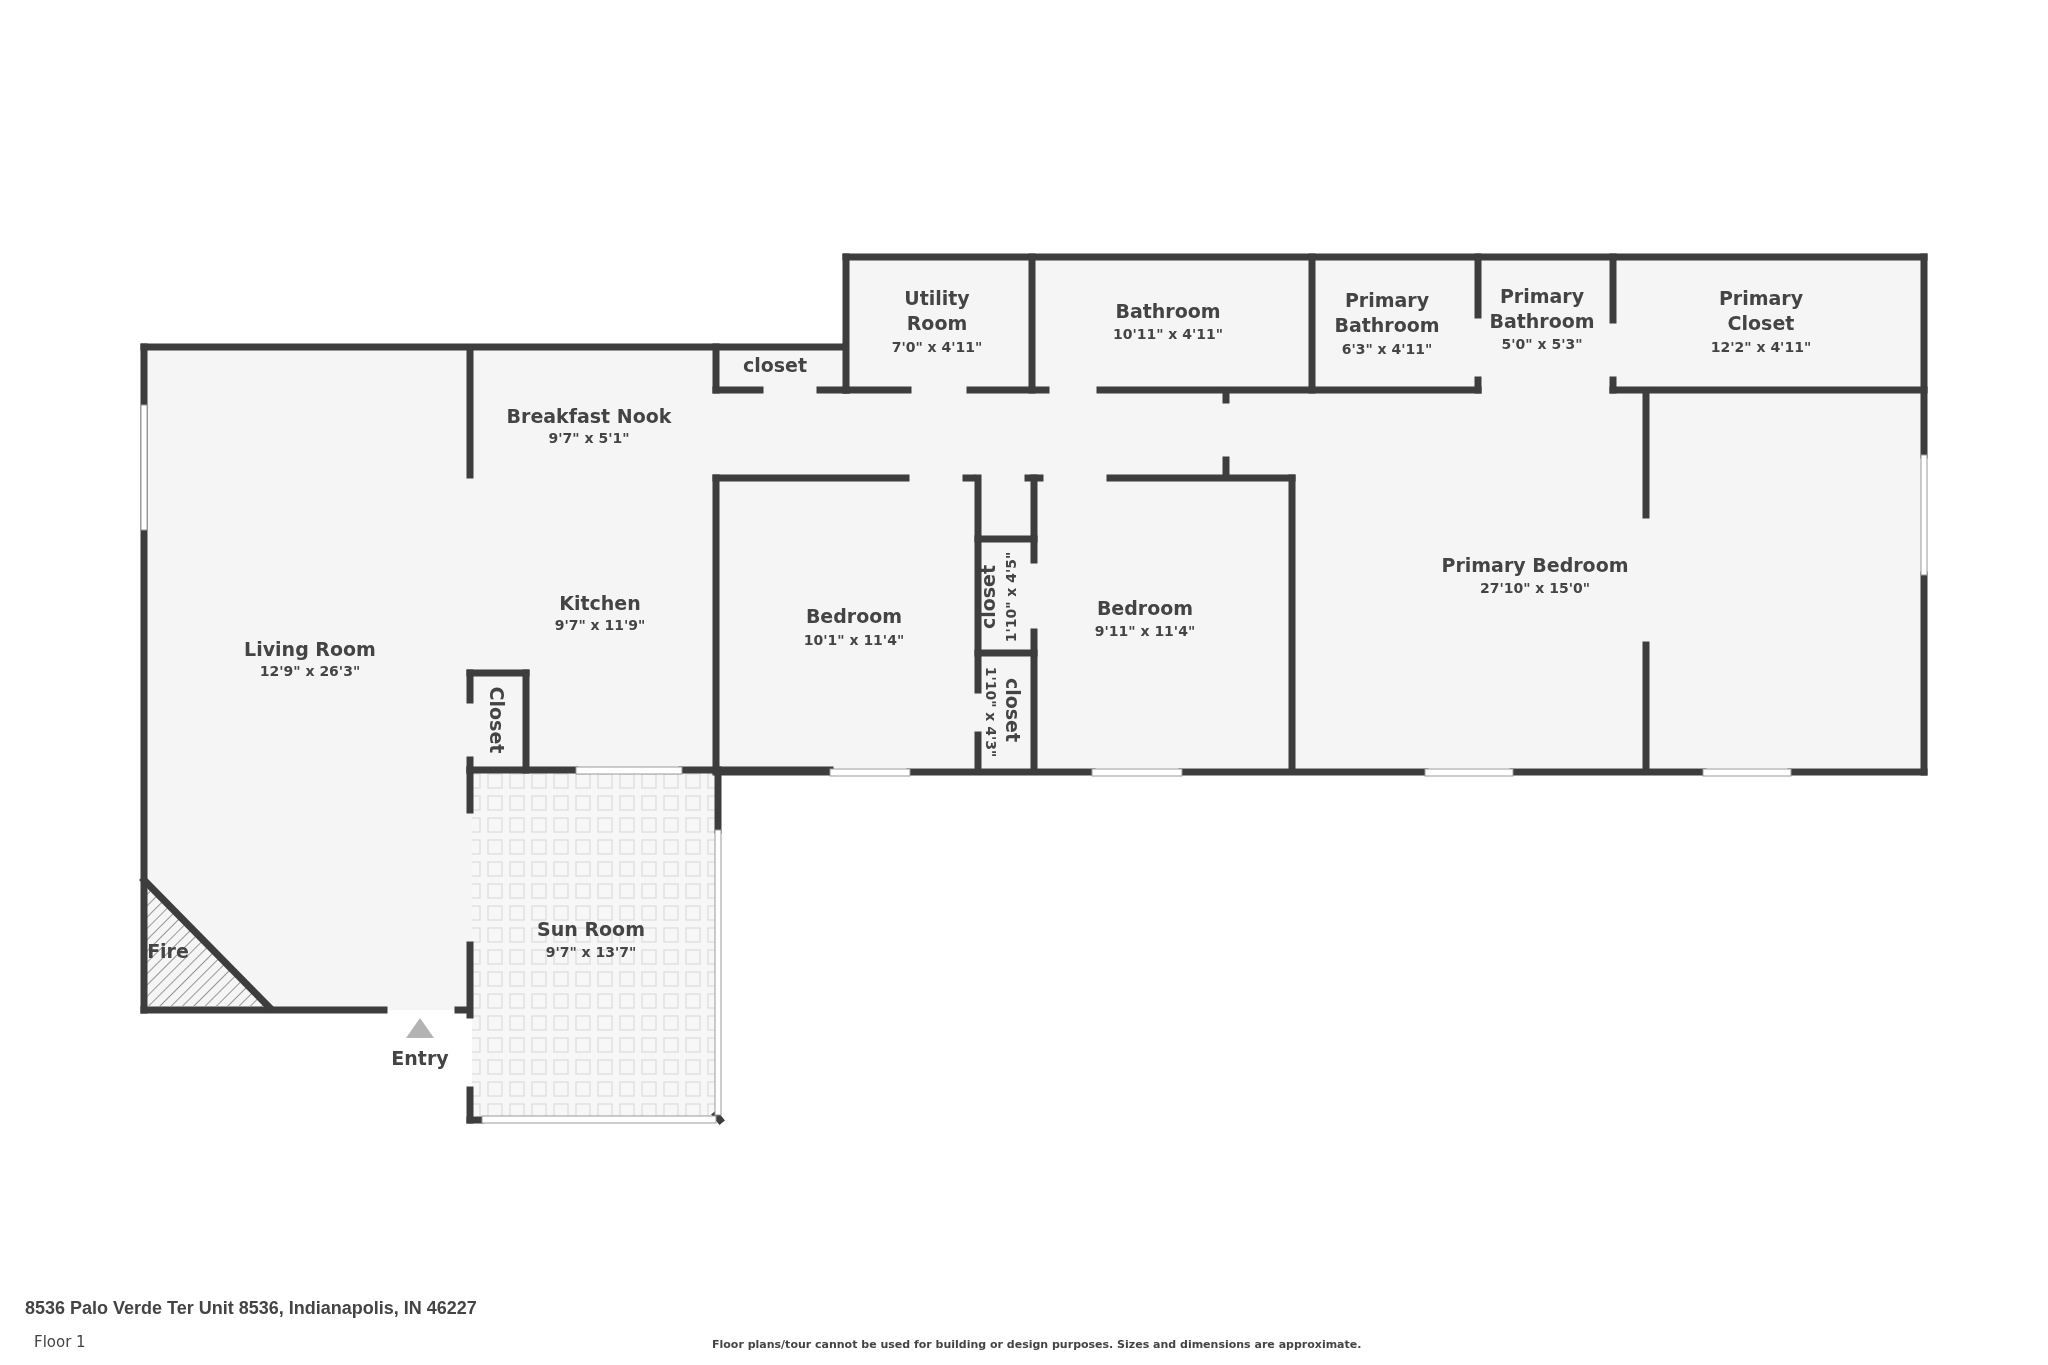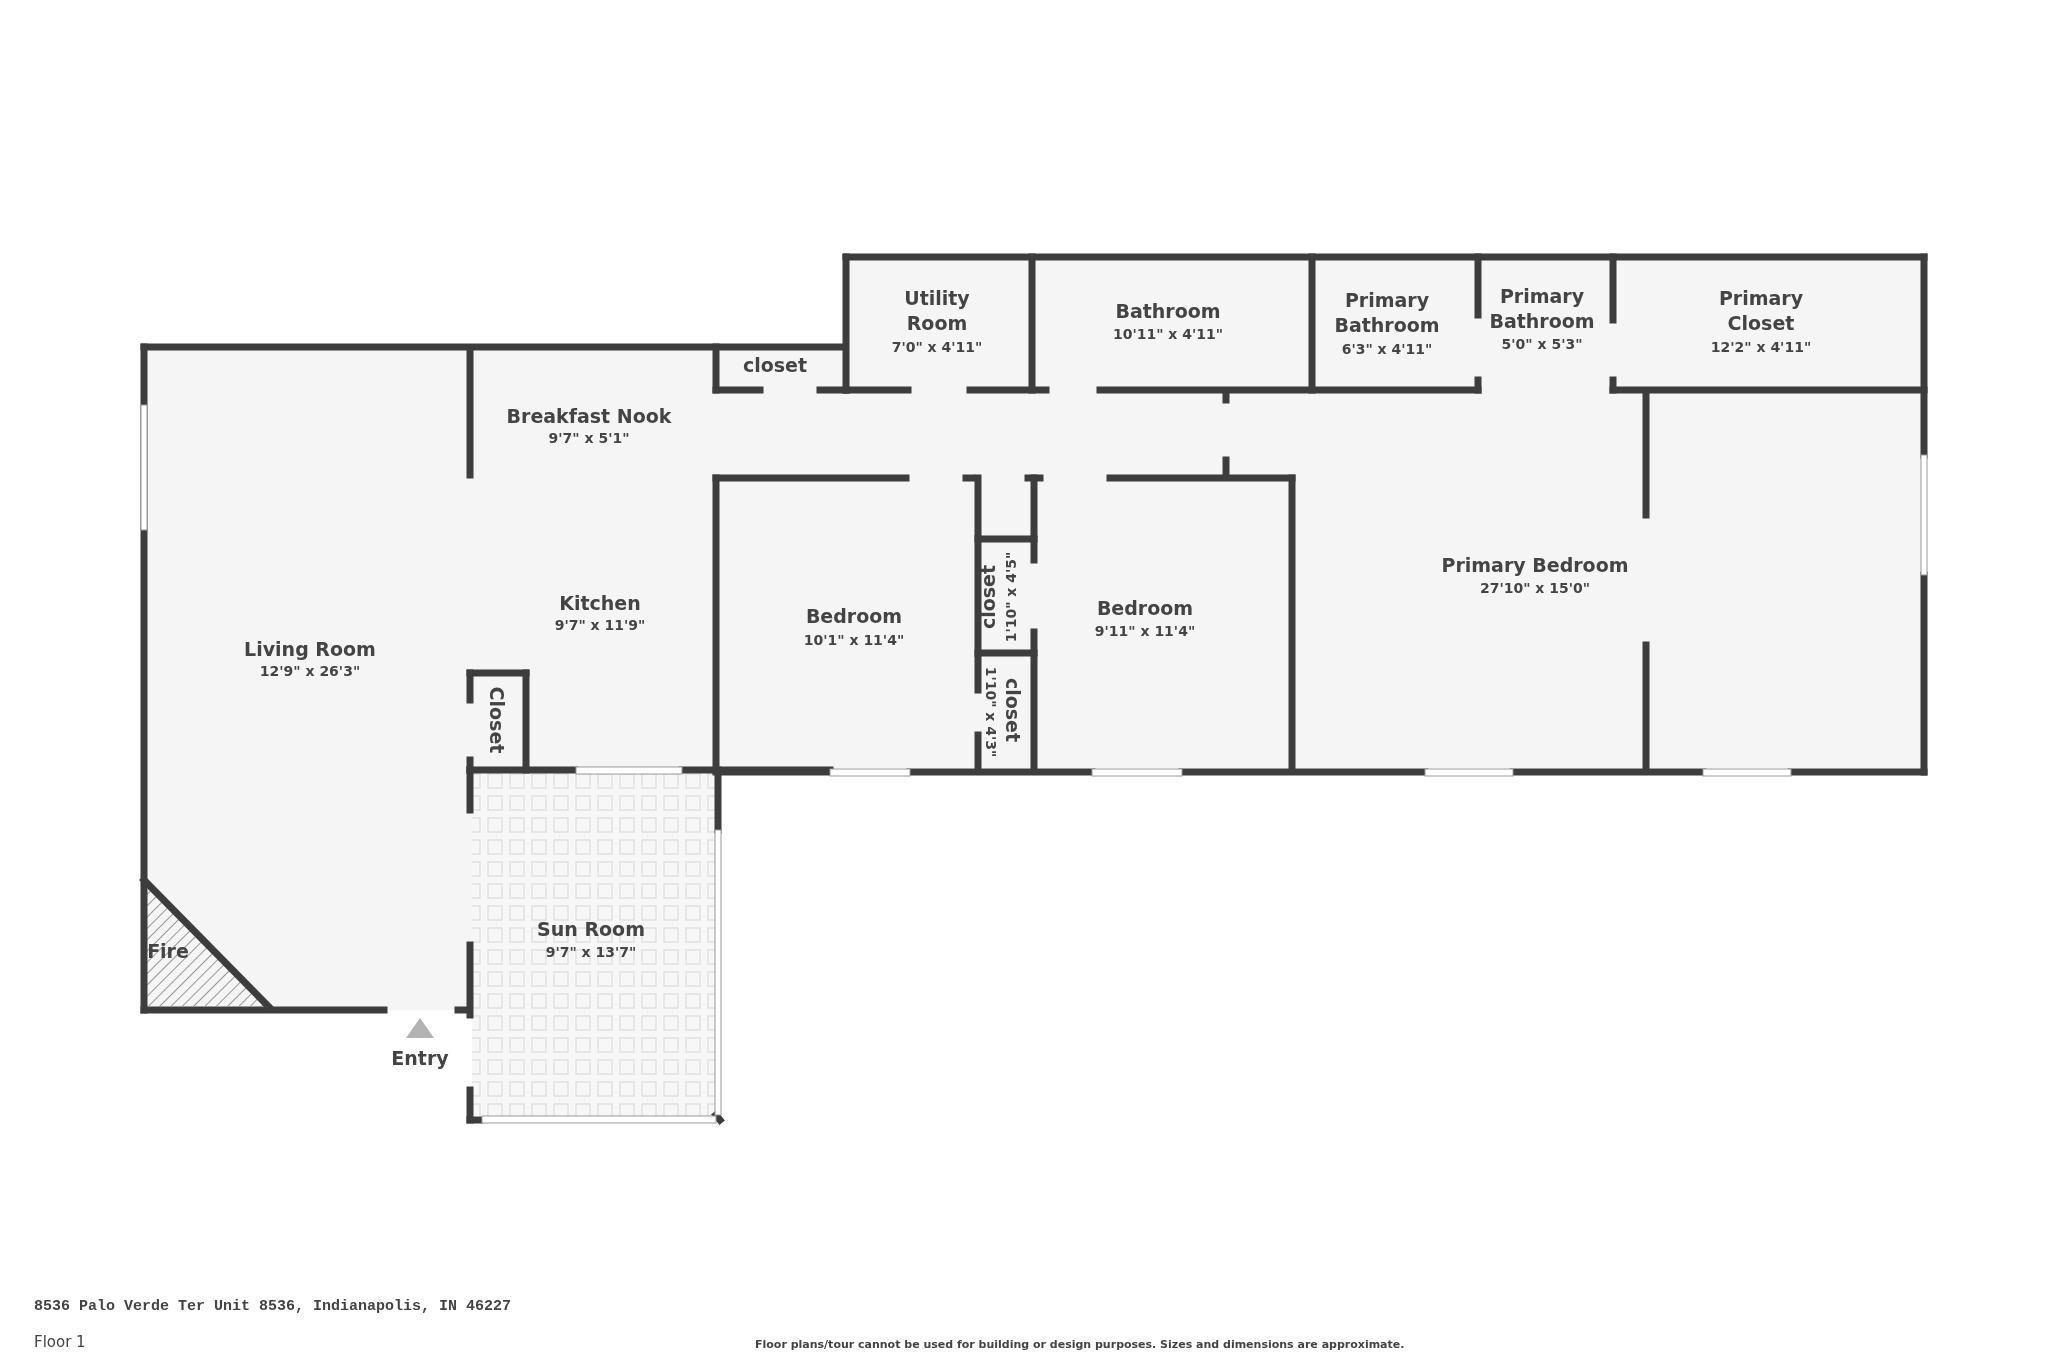--- a/index.html
+++ b/index.html
@@ -7,7 +7,7 @@
   svg { position:absolute; left:0; top:0; }
   .room-name { font-family:"DejaVu Sans", sans-serif; font-weight:bold; font-size:19px; fill:#444444; }
   .room-dim { font-family:"DejaVu Sans", sans-serif; font-weight:bold; font-size:14px; fill:#444444; }
-  .footer-address { position:absolute; left:34px; top:1298px; font-family:Liberation Mono, monospace; font-weight:bold; font-size:15px; color:#444; }
+  .footer-address { position:absolute; left:25px; top:1298px; font-family:Liberation Sans, sans-serif; font-weight:bold; font-size:18px; color:#444; }
   .footer-floor { position:absolute; left:34px; top:1333px; font-family:"DejaVu Sans", sans-serif; font-weight:normal; font-size:15px; color:#444; }
   .footer-disclaimer { position:absolute; left:712px; top:1338px; font-family:"DejaVu Sans", sans-serif; font-weight:bold; font-size:11px; color:#444;margin-left:43px; }
 </style>

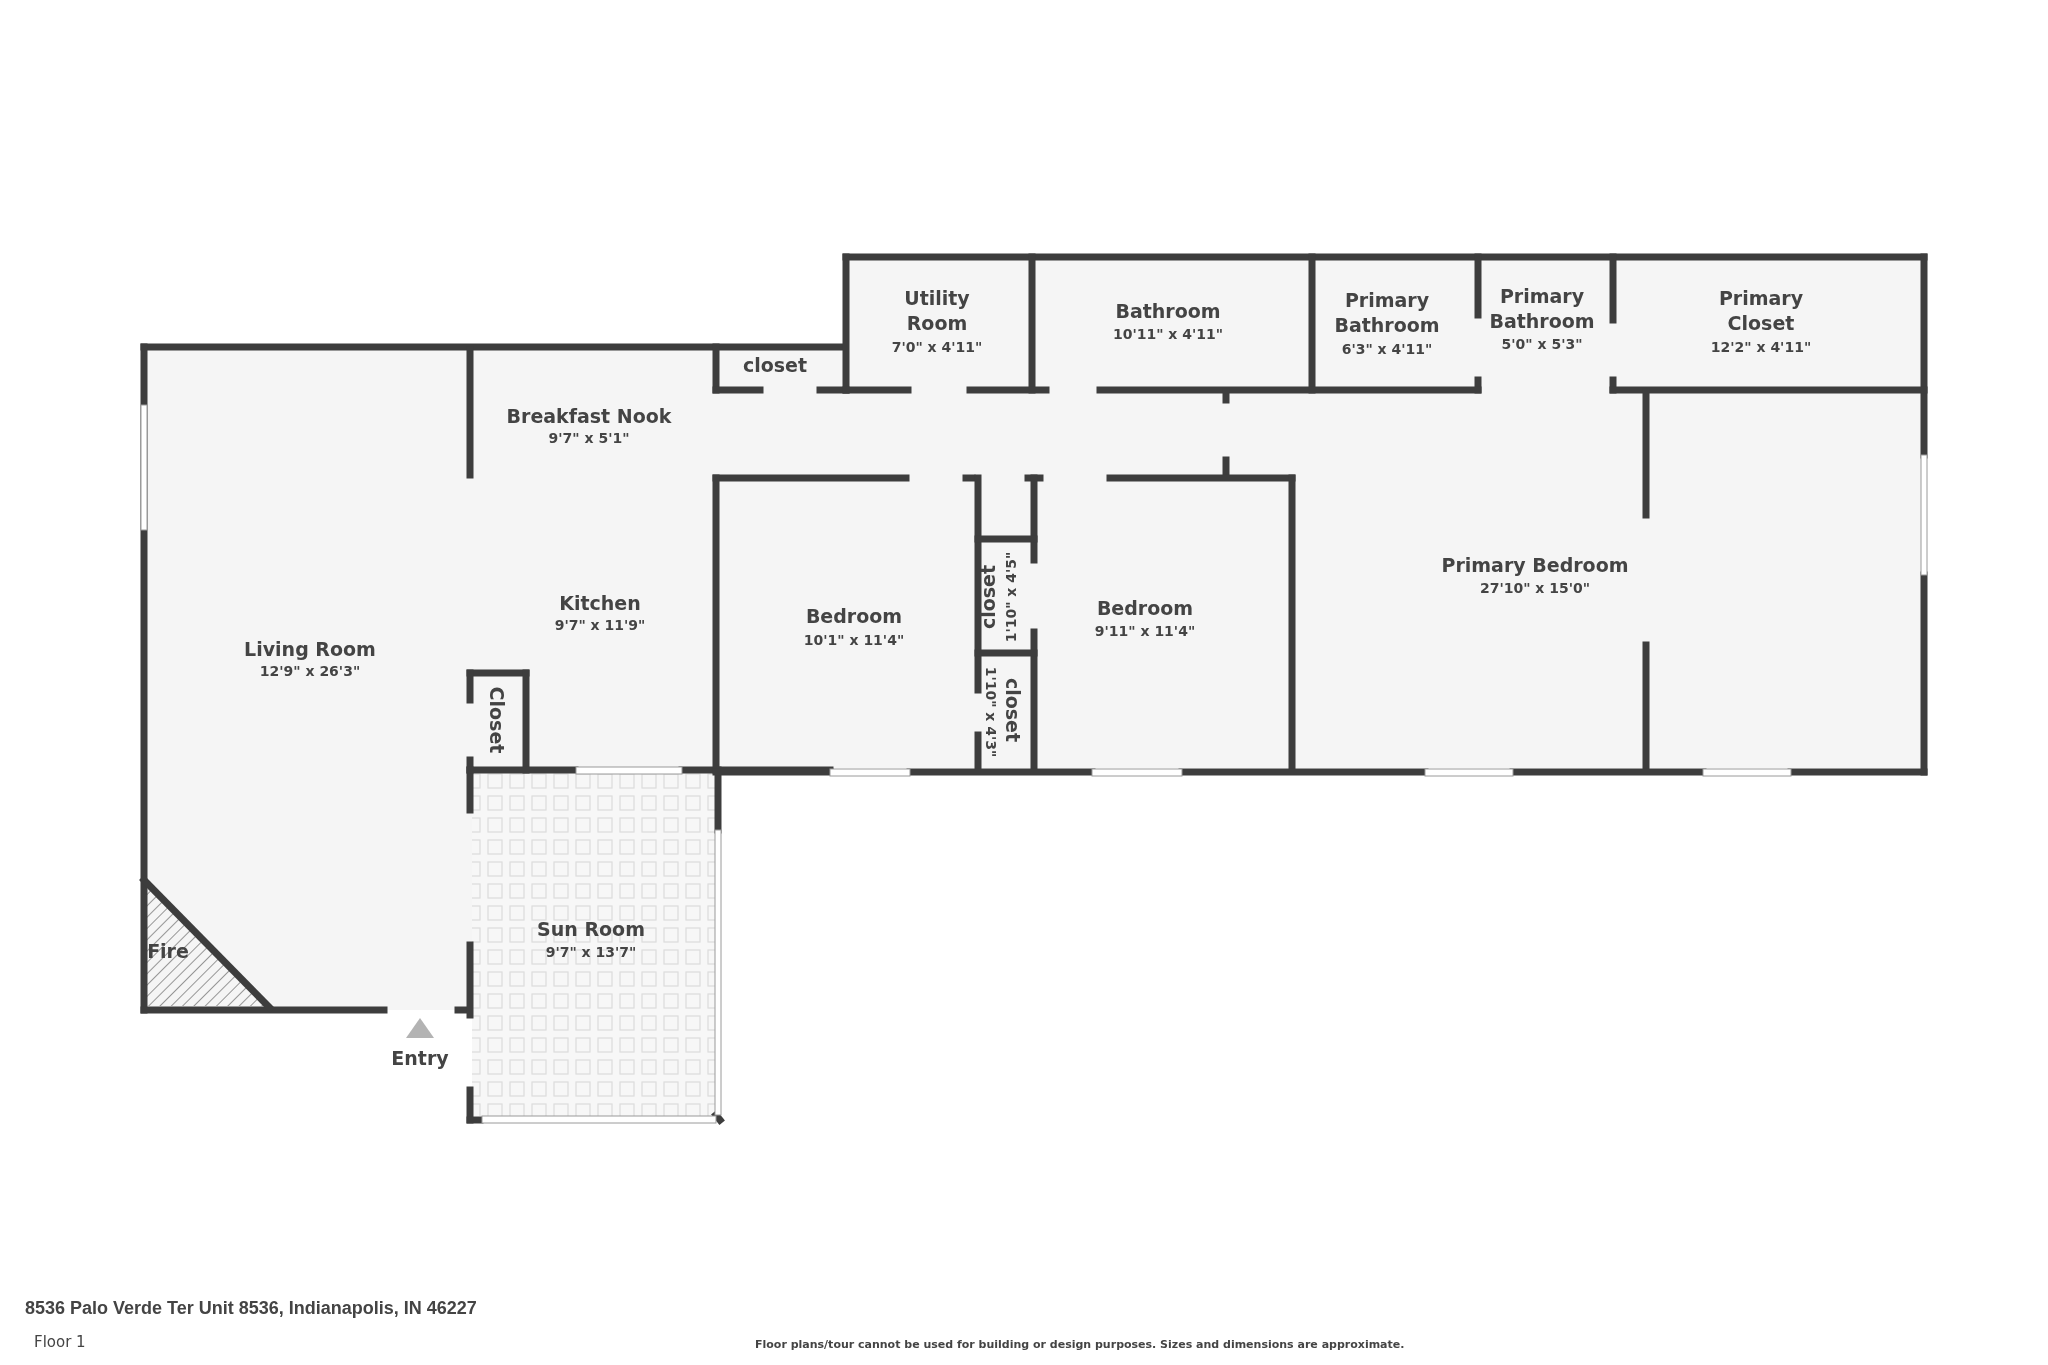--- a/index.html
+++ b/index.html
@@ -9,7 +9,7 @@
   .room-dim { font-family:"DejaVu Sans", sans-serif; font-weight:bold; font-size:14px; fill:#444444; }
   .footer-address { position:absolute; left:25px; top:1298px; font-family:Liberation Sans, sans-serif; font-weight:bold; font-size:18px; color:#444; }
   .footer-floor { position:absolute; left:34px; top:1333px; font-family:"DejaVu Sans", sans-serif; font-weight:normal; font-size:15px; color:#444; }
-  .footer-disclaimer { position:absolute; left:712px; top:1338px; font-family:"DejaVu Sans", sans-serif; font-weight:bold; font-size:11px; color:#444;margin-left:43px; }
+  .footer-disclaimer { position:absolute; left:712px; top:1338px; font-family:"DejaVu Sans", sans-serif; font-weight:bold; font-size:11px; color:#444; }
 </style>
 </head>
 <body>

